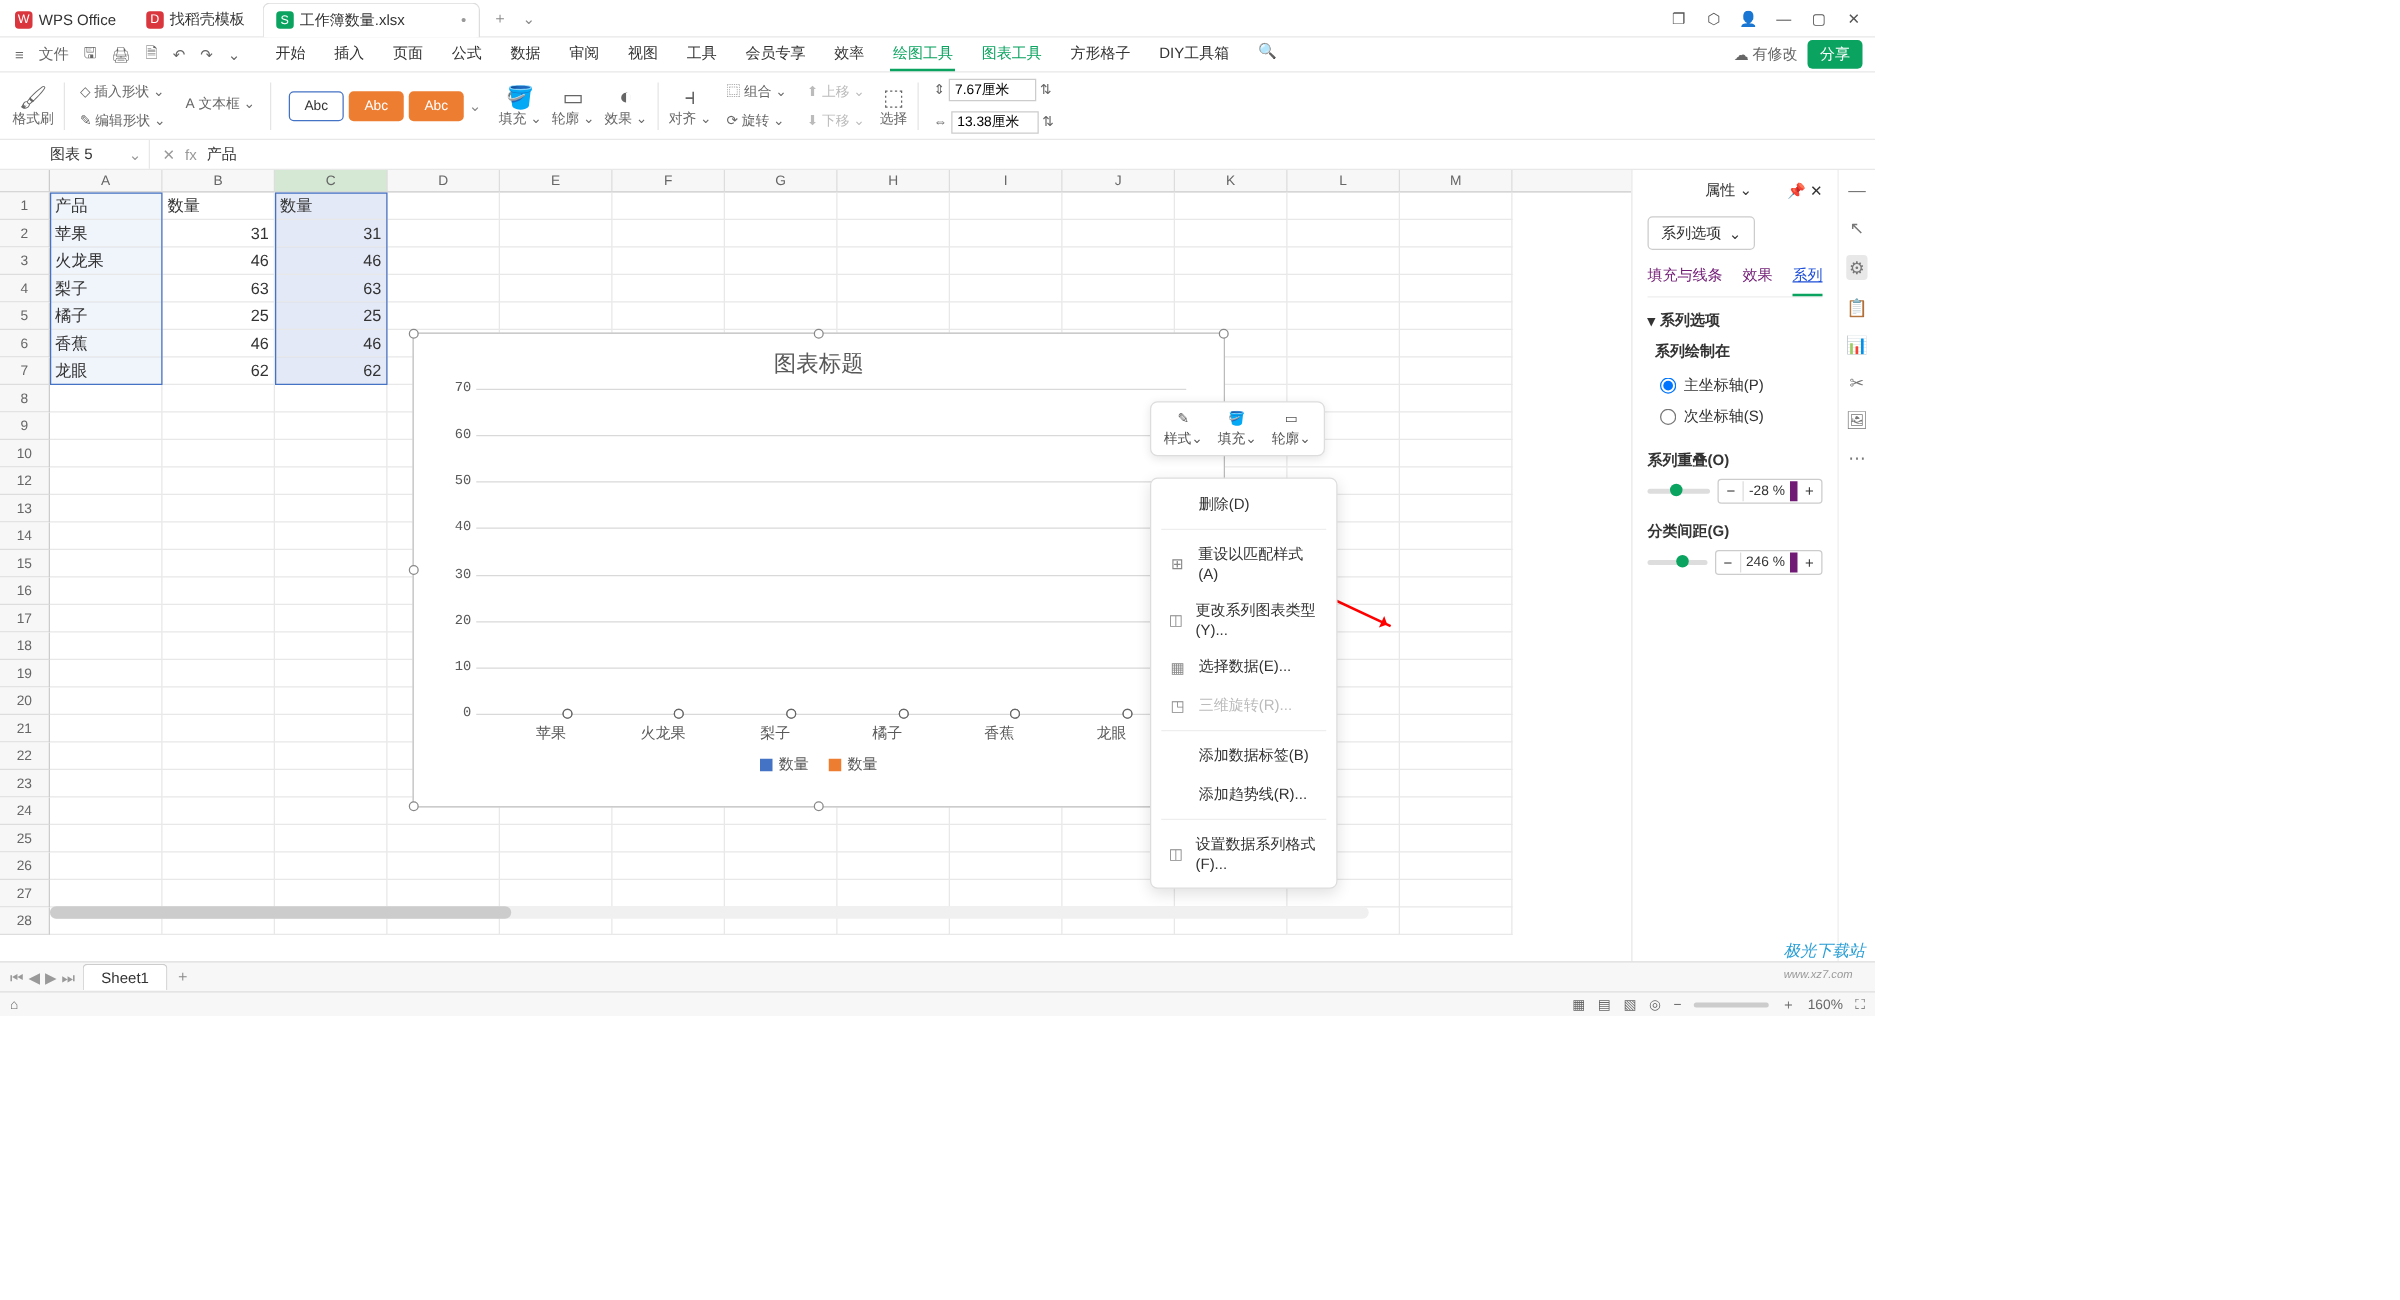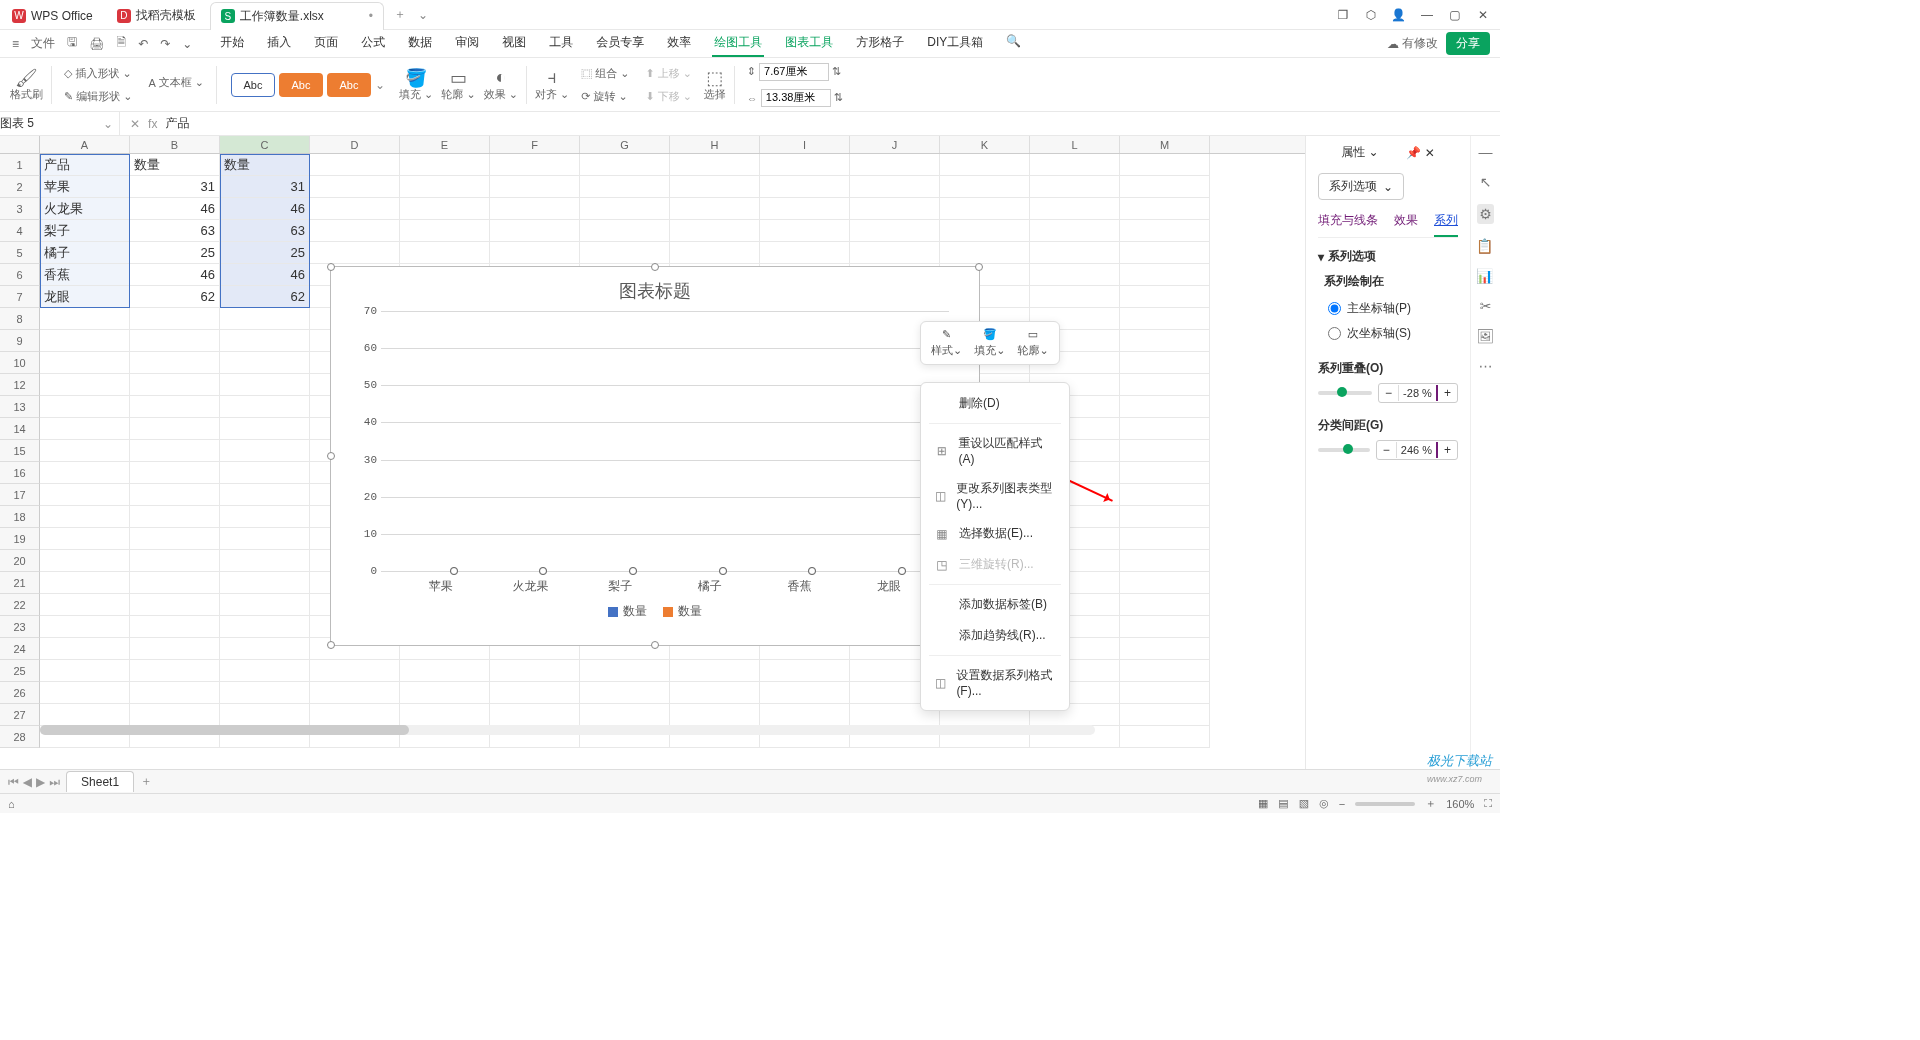--- a/index.html
+++ b/index.html
@@ -41,7 +41,7 @@
 
 
 .formula-bar { height: 24px; display: flex; align-items: center; border-bottom: 1px solid #e8e8e8; }
-.formula-bar .name-box { width: 120px; border-right: 1px solid #e8e8e8; display: flex; align-items: center; justify-content: space-between; height: 100%; }
+.formula-bar .name-box { width: 120px; border-right: 1px solid #e8e8e8; padding-left: 40px; display: flex; align-items: center; justify-content: space-between; height: 100%; }
 .formula-bar .fx-area { display: flex; align-items: center; gap: 8px; padding: 0 10px; }
 .formula-bar .fx-area .ic { color: #999; }
 

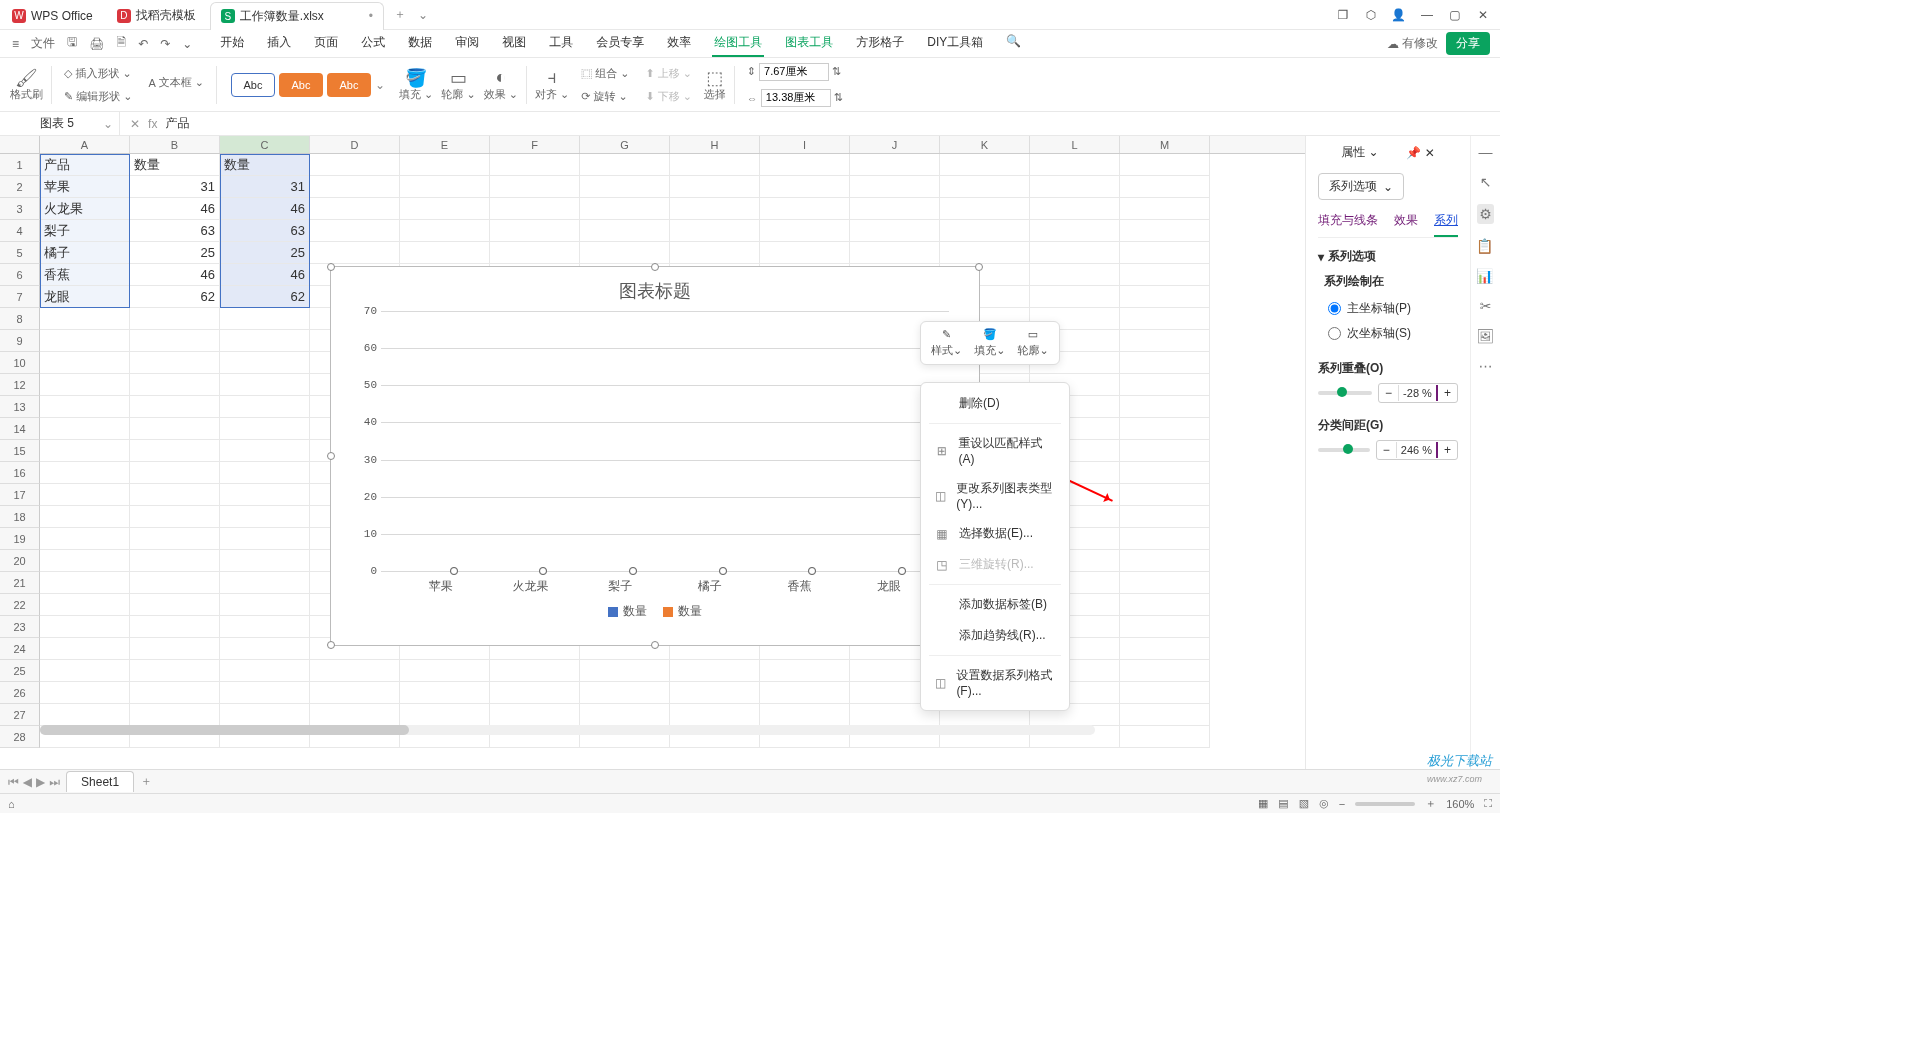--- a/index.html
+++ b/index.html
@@ -102,7 +102,7 @@
 
 .right-panel { width: 195px; border-left: 1px solid #e8e8e8; background: #fff; display: flex; }
 .right-panel .pane { flex: 1; padding: 8px 12px; }
-.right-panel .pane .phdr { display: flex; justify-content: center; align-items: center; padding-bottom: 8px; gap: 28px; }
+.right-panel .pane .phdr { display: flex; justify-content: flex-end; align-items: center; padding-bottom: 8px; gap: 28px; }
 .right-panel .dropdown { border: 1px solid #ccc; border-radius: 4px; padding: 4px 10px; margin: 4px 0 12px; display: inline-flex; align-items: center; gap: 6px; cursor: pointer; }
 .right-panel .tabs { display: flex; gap: 16px; border-bottom: 1px solid #eee; margin-bottom: 10px; }
 .right-panel .tabs span { padding-bottom: 6px; cursor: pointer; color: #701a75; }

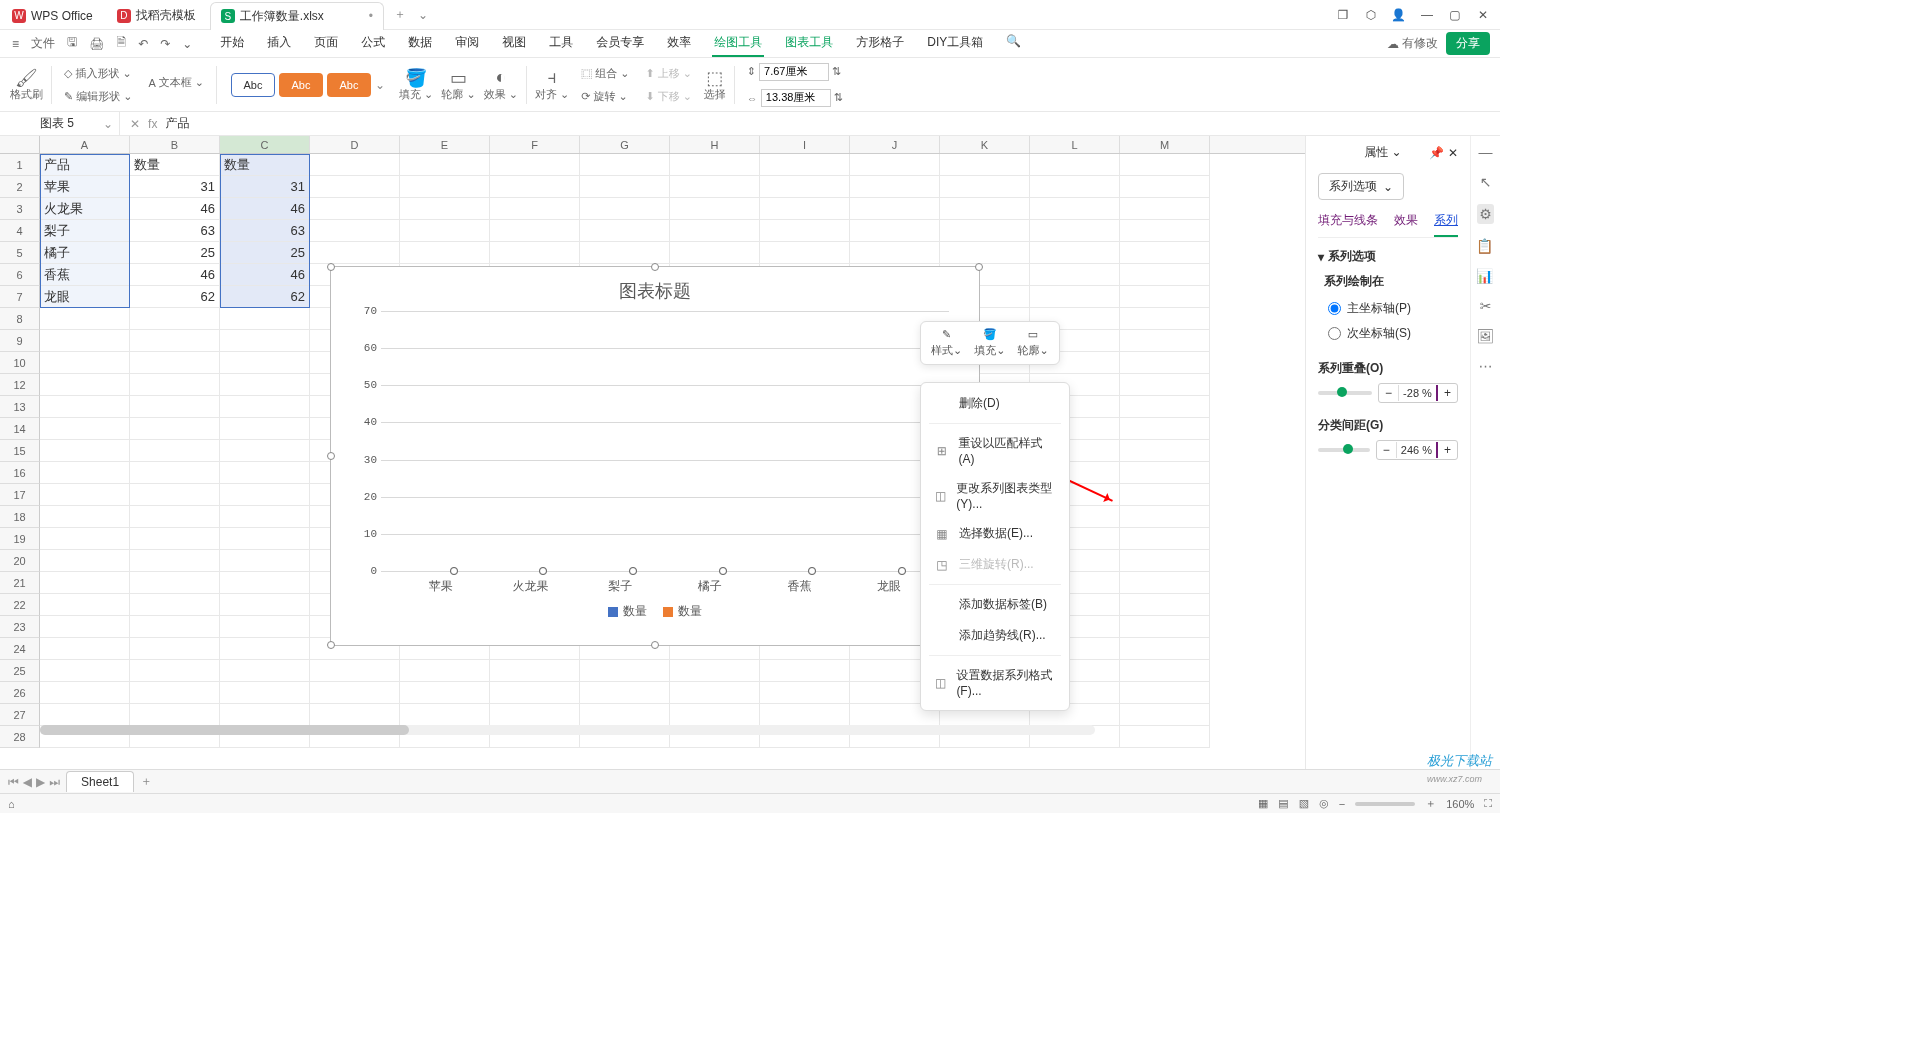--- a/index.html
+++ b/index.html
@@ -116,7 +116,7 @@
 .right-panel .slider .thumb { position: absolute; top: -4px; width: 10px; height: 10px; background: #0aa35f; border-radius: 50%; }
 .right-panel .spin { display: flex; align-items: center; border: 1px solid #ccc; border-radius: 3px; }
 .right-panel .spin span { padding: 2px 6px; cursor: pointer; }
-.right-panel .spin .val { border-left: 1px solid #ddd; border-right: 2px solid #701a75; padding: 2px 4px; min-width: 40px; text-align: center; font-size: 11px; }
+.right-panel .spin .val { border-left: 1px solid #ddd; border-right: 6px solid #701a75; padding: 2px 4px; min-width: 40px; text-align: center; font-size: 11px; }
 .right-panel .side-icons { width: 30px; border-left: 1px solid #eee; display: flex; flex-direction: column; align-items: center; padding-top: 8px; gap: 14px; }
 .right-panel .side-icons span { cursor: pointer; color: #777; font-size: 14px; }
 .right-panel .side-icons .active { background: #e8e8e8; border-radius: 3px; padding: 2px; }

